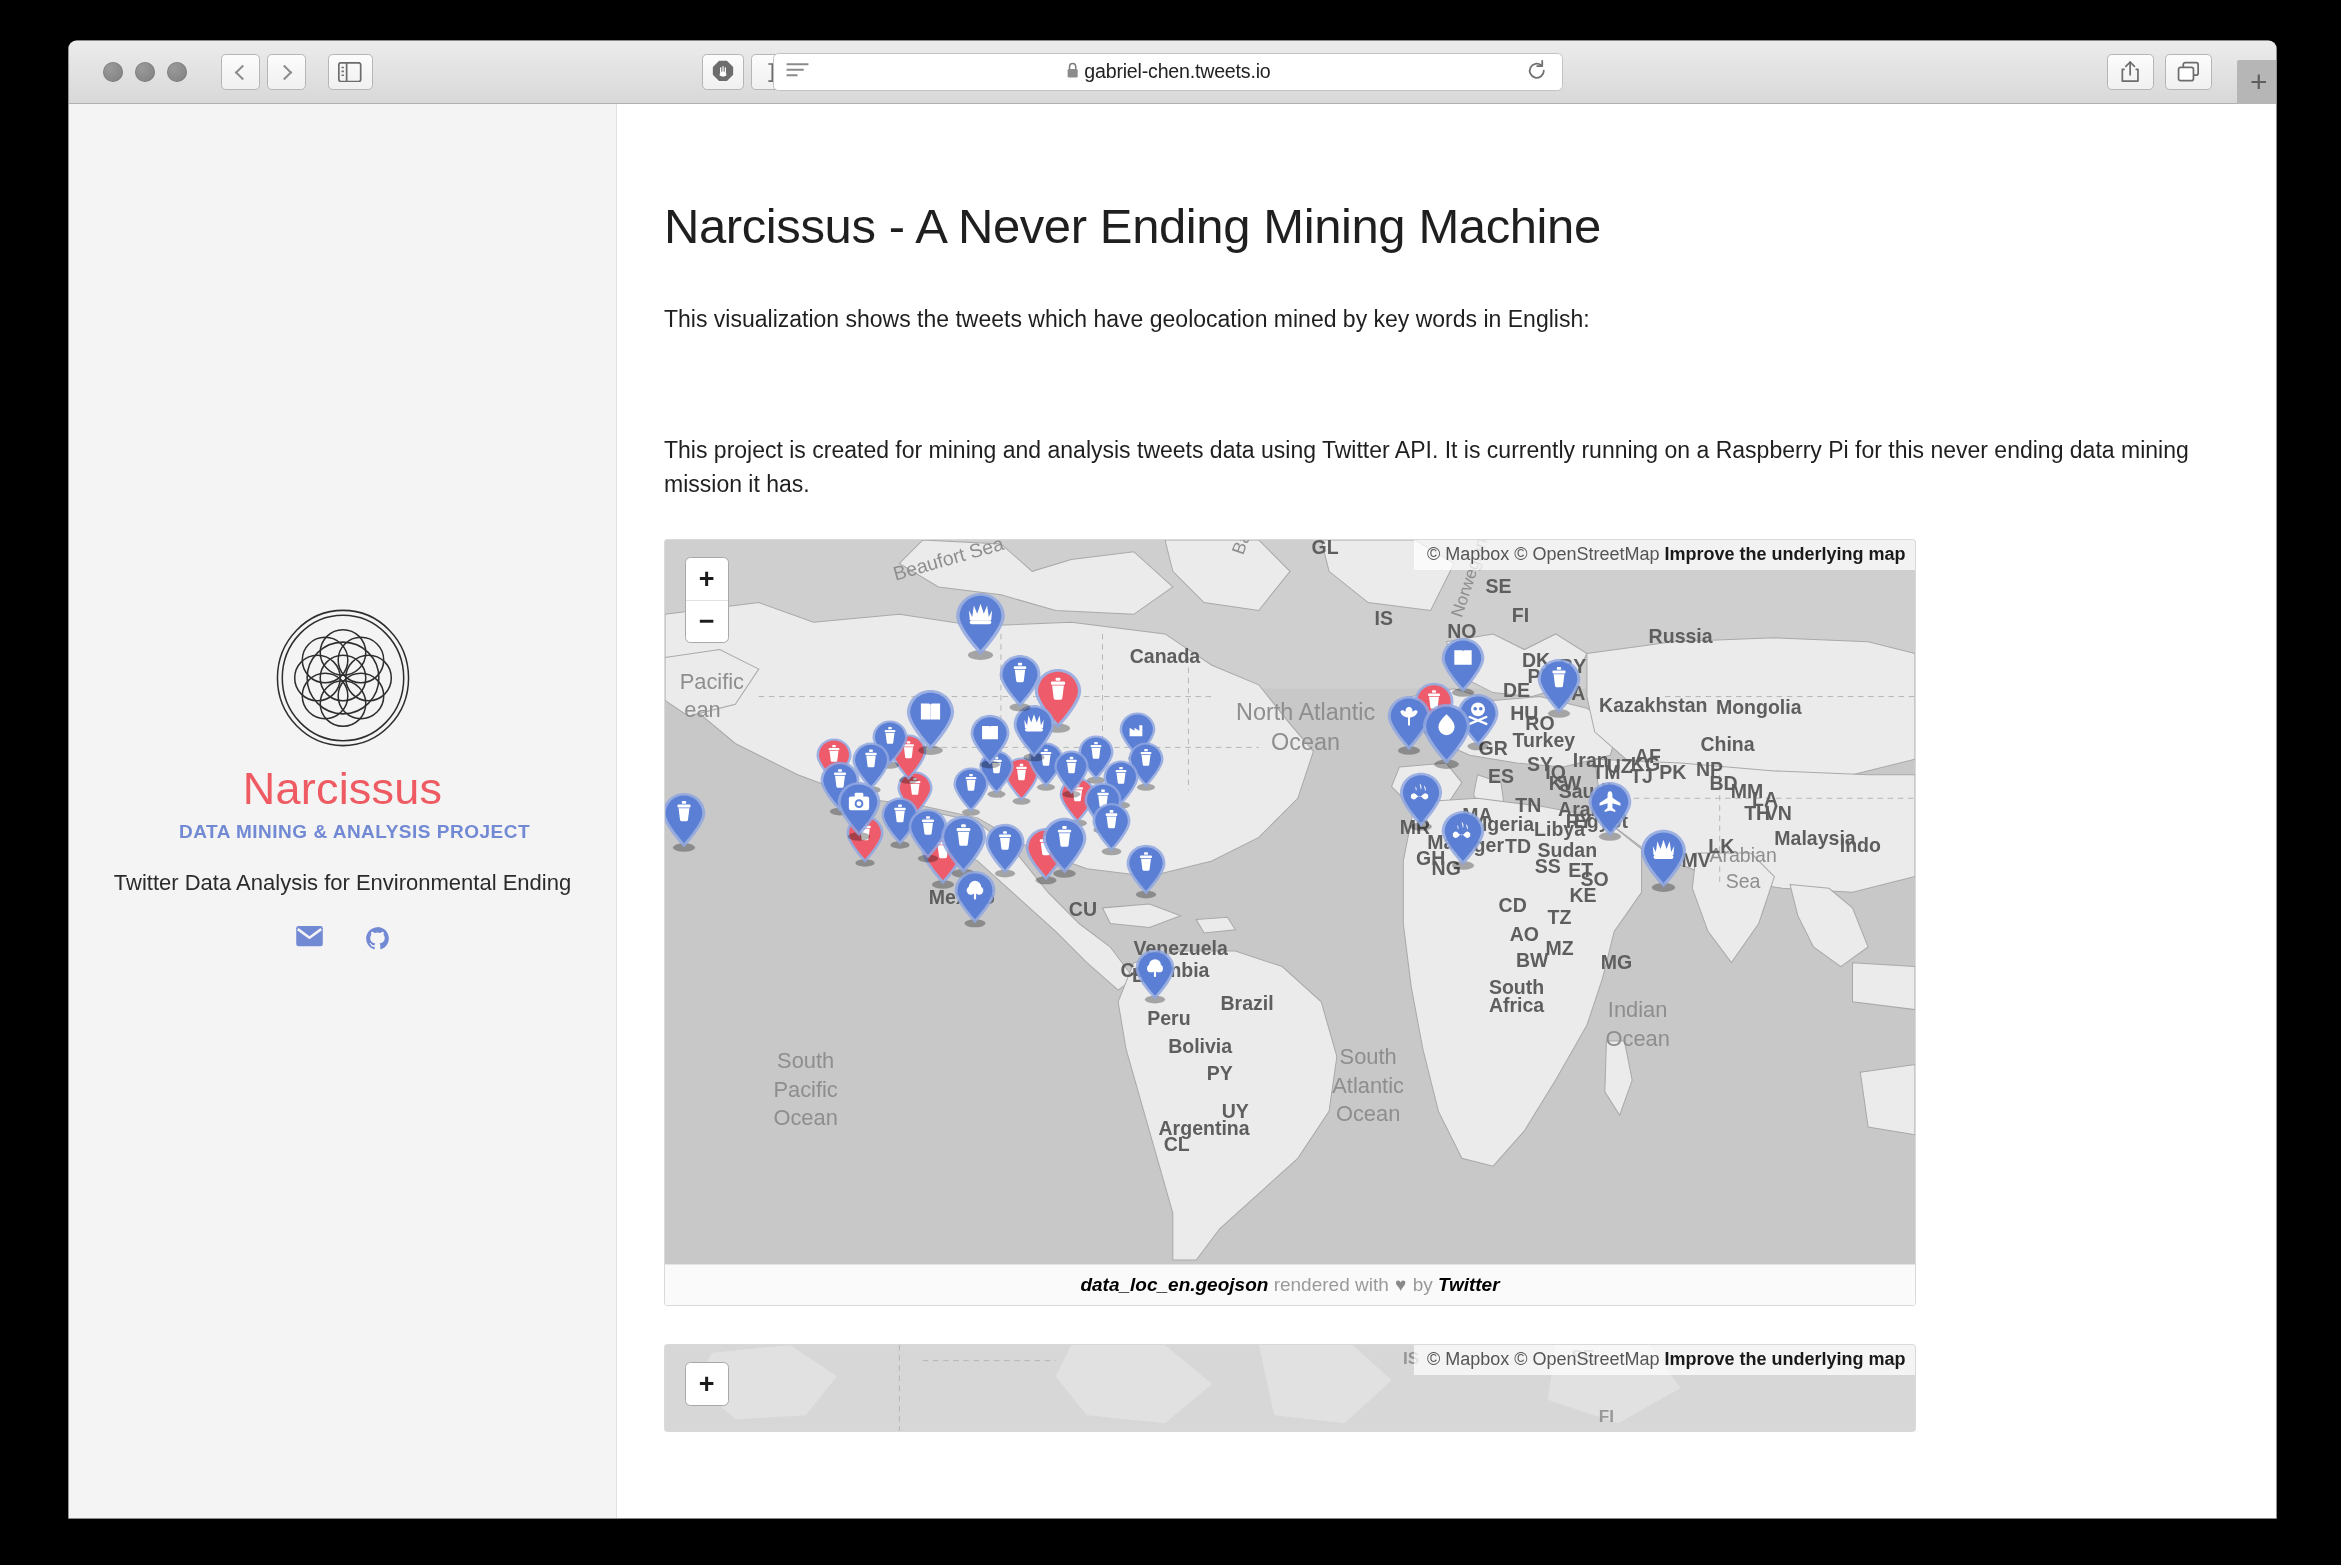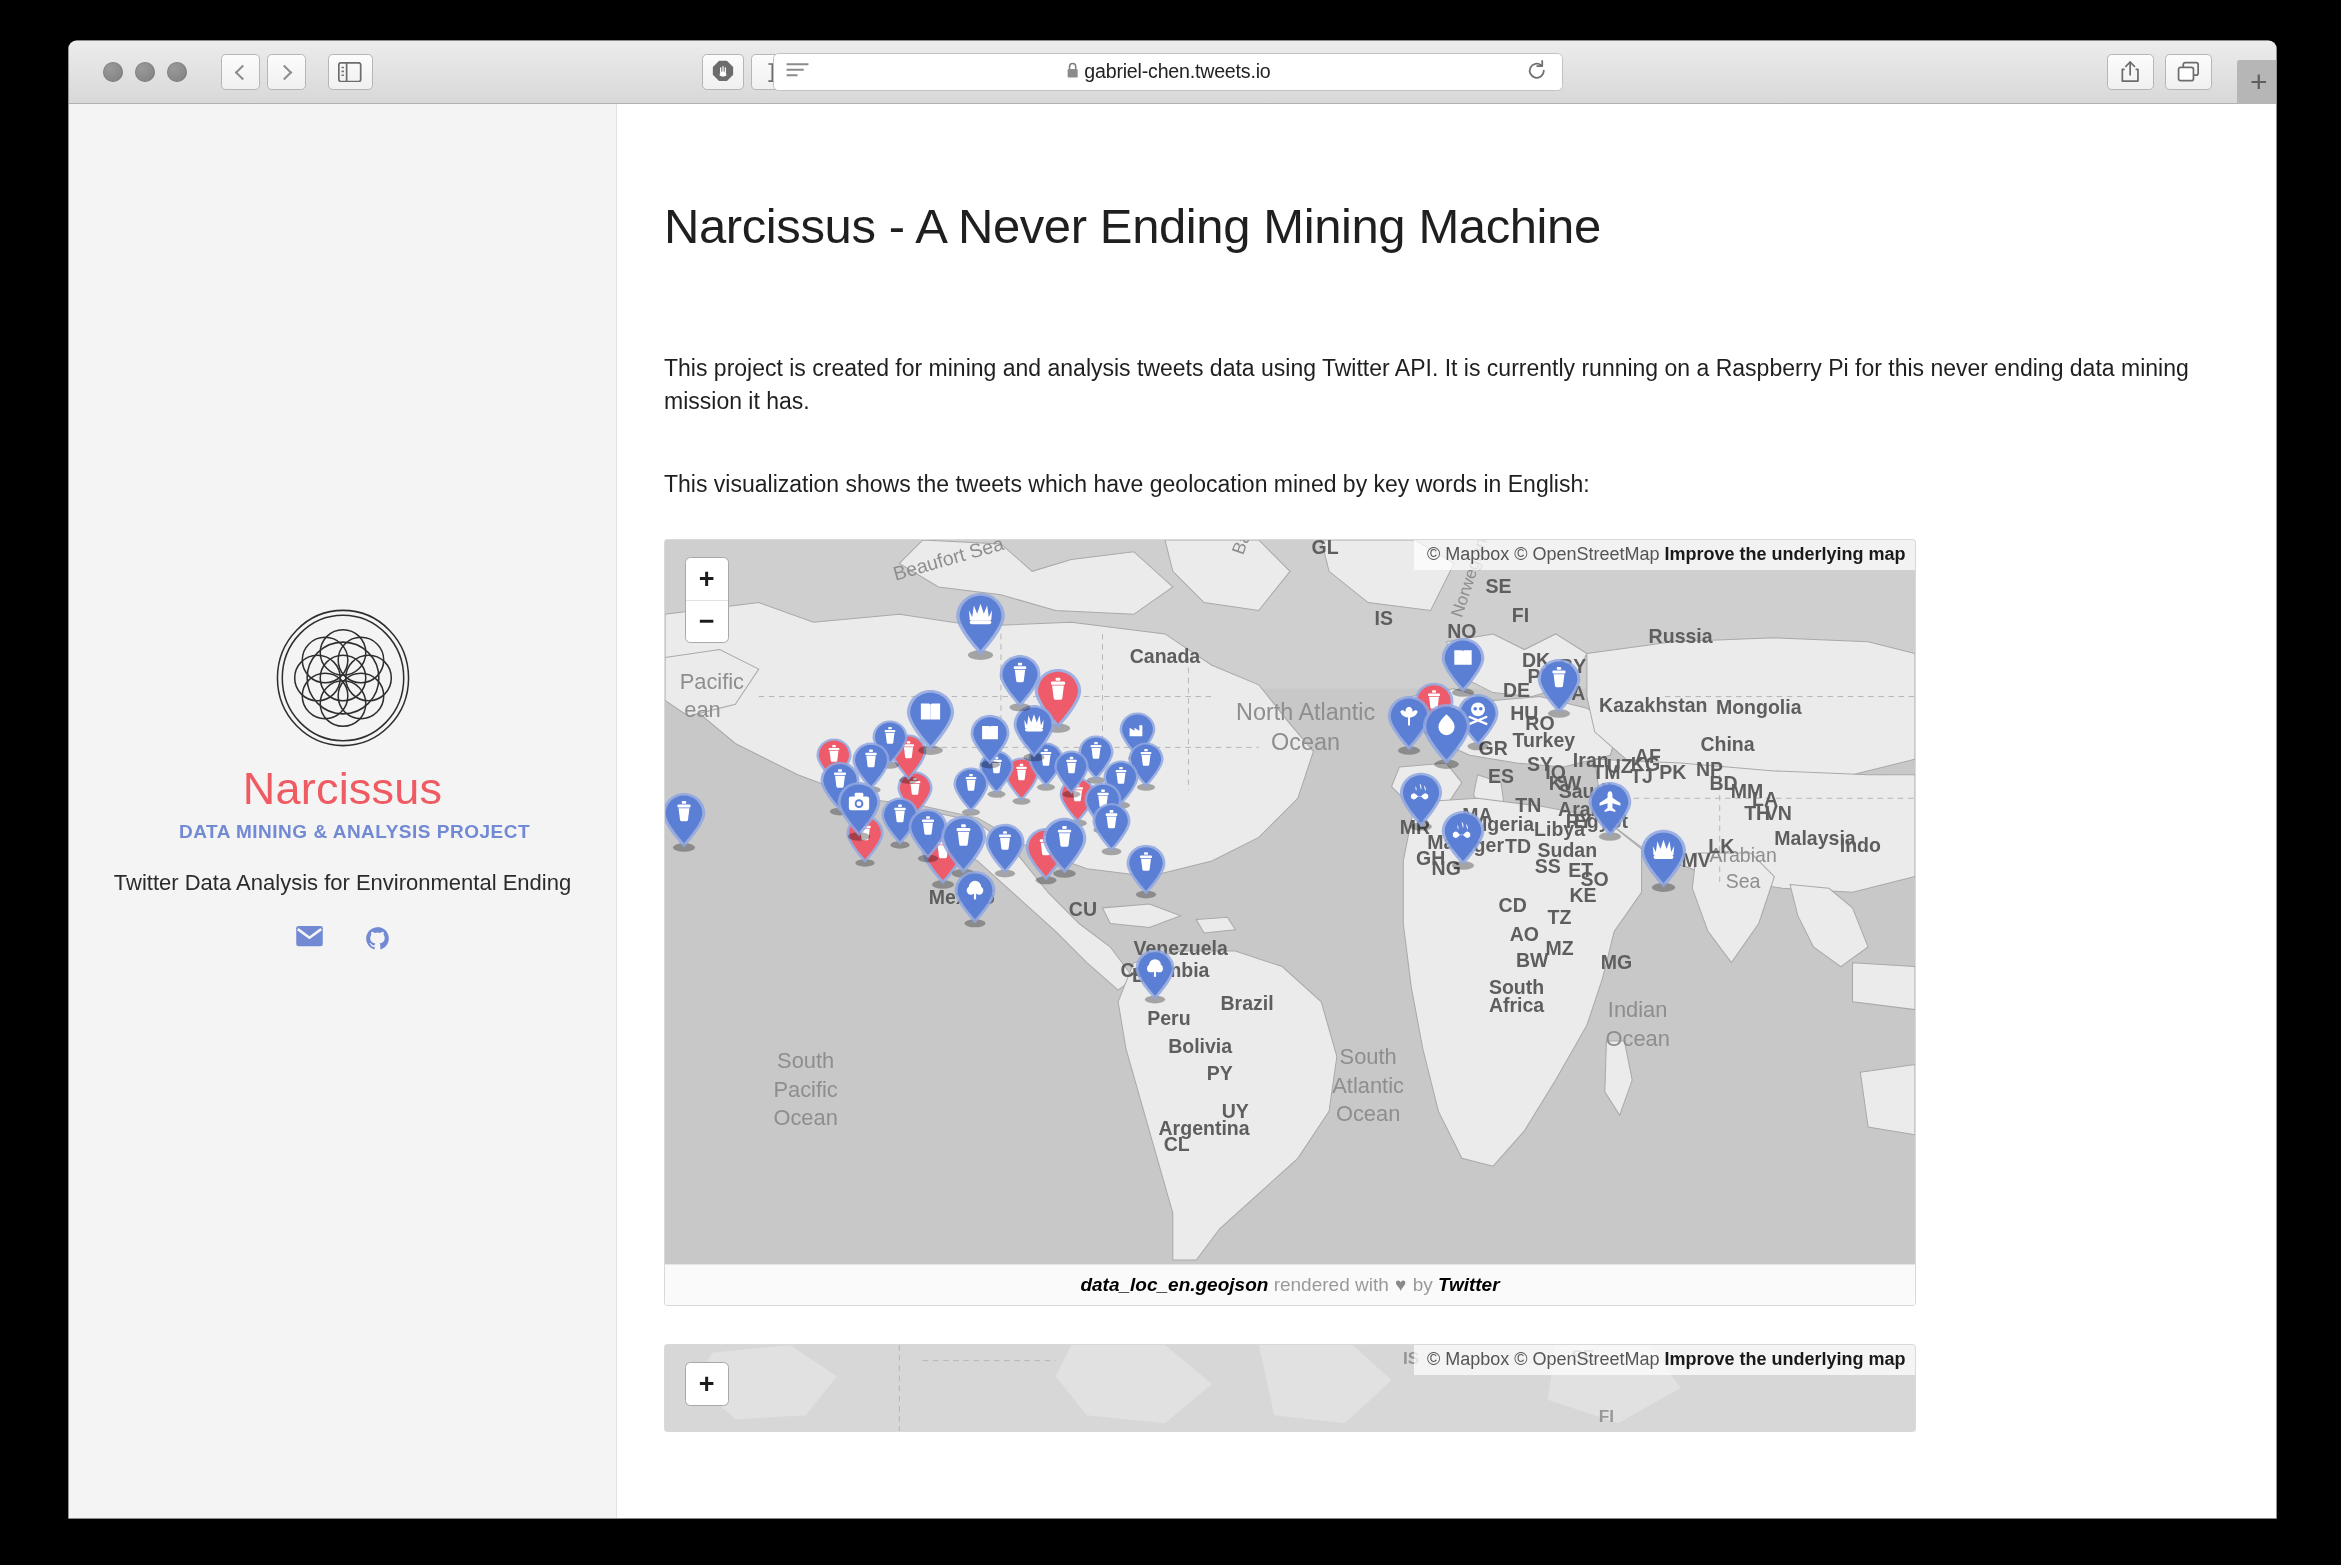--- a/index.html
+++ b/index.html
@@ -333,8 +333,8 @@
     <main id="main">
 
       <h1 id="title">Narcissus - A Never Ending Mining Machine</h1>
+      <p class="para" id="p2">This visualization shows the tweets which have geolocation mined by key words in English:</p>
       <p class="para" id="p1">This project is created for mining and analysis tweets data using Twitter API. It is currently running on a Raspberry Pi for this never ending data mining mission it has.</p>
-      <p class="para" id="p2">This visualization shows the tweets which have geolocation mined by key words in English:</p>
 
       <div class="mapbox-widget">
         <div class="map-canvas">

